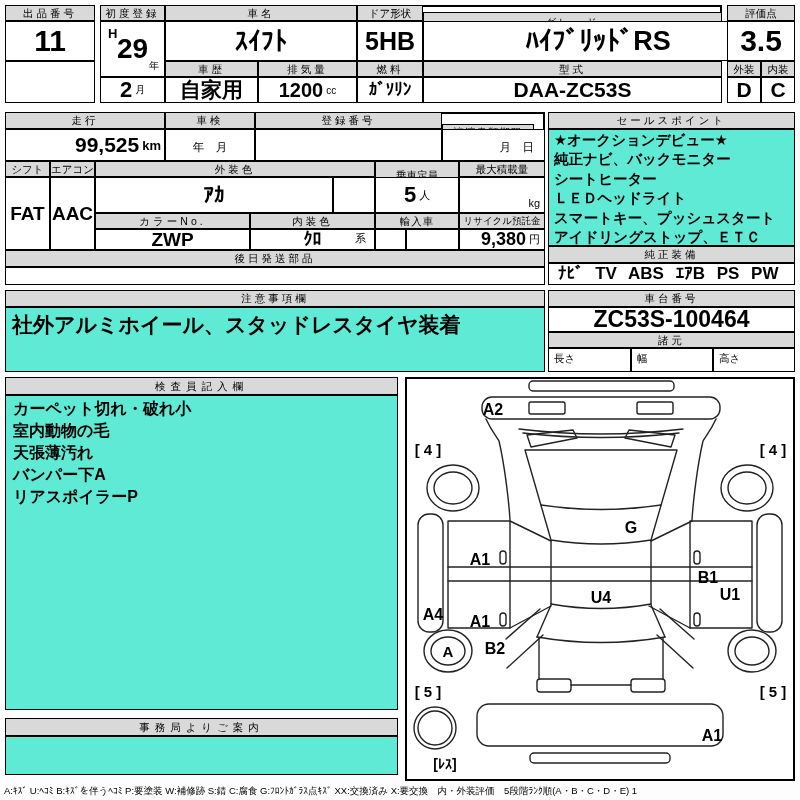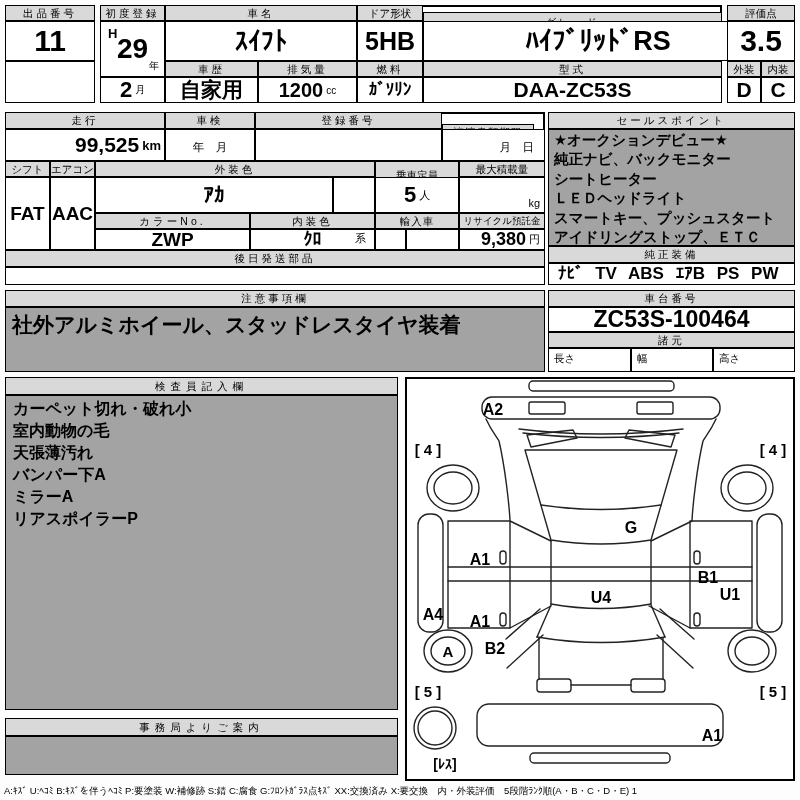--- a/index.html
+++ b/index.html
@@ -27,7 +27,7 @@
   .cell.left{justify-content:flex-start}
   .cell.norm{font-weight:normal}
   .unit{font-size:11px;font-weight:bold;margin-left:3px}
-  .lines{border:1px solid #000;background:#a3a3a3}
+  .lines{border:1px solid #000;background:#5eead4}
   .legend{font-size:9.5px;white-space:nowrap;overflow:hidden;font-weight:normal}
 </style>
 </head>

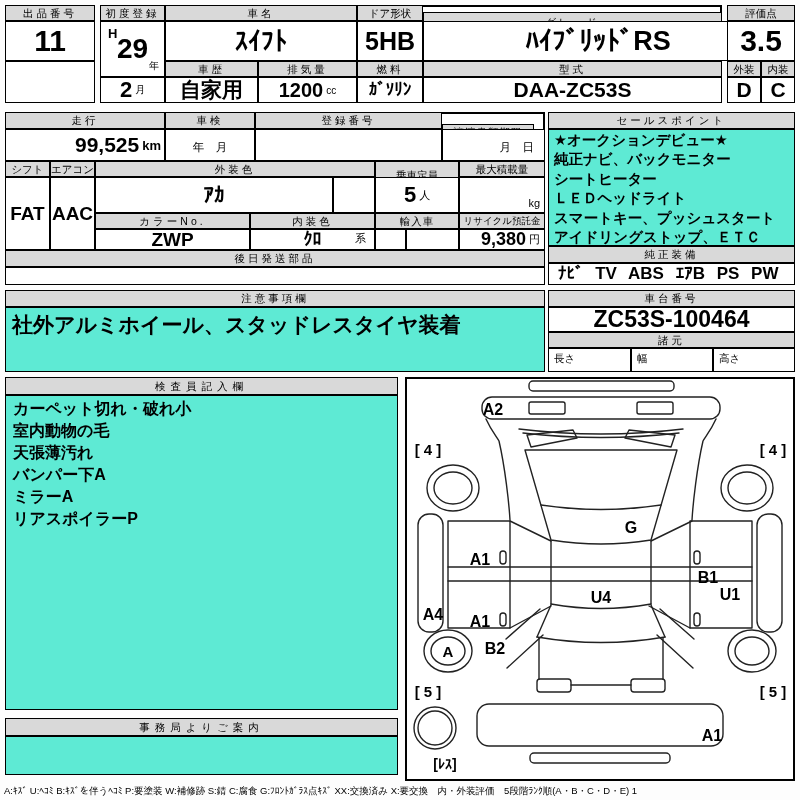--- a/index.html
+++ b/index.html
@@ -160,7 +160,6 @@
   <div>室内動物の毛</div>
   <div>天張薄汚れ</div>
   <div>バンパー下A</div>
-  <div>ミラーA</div>
   <div>リアスポイラーP</div>
 </div>
 

